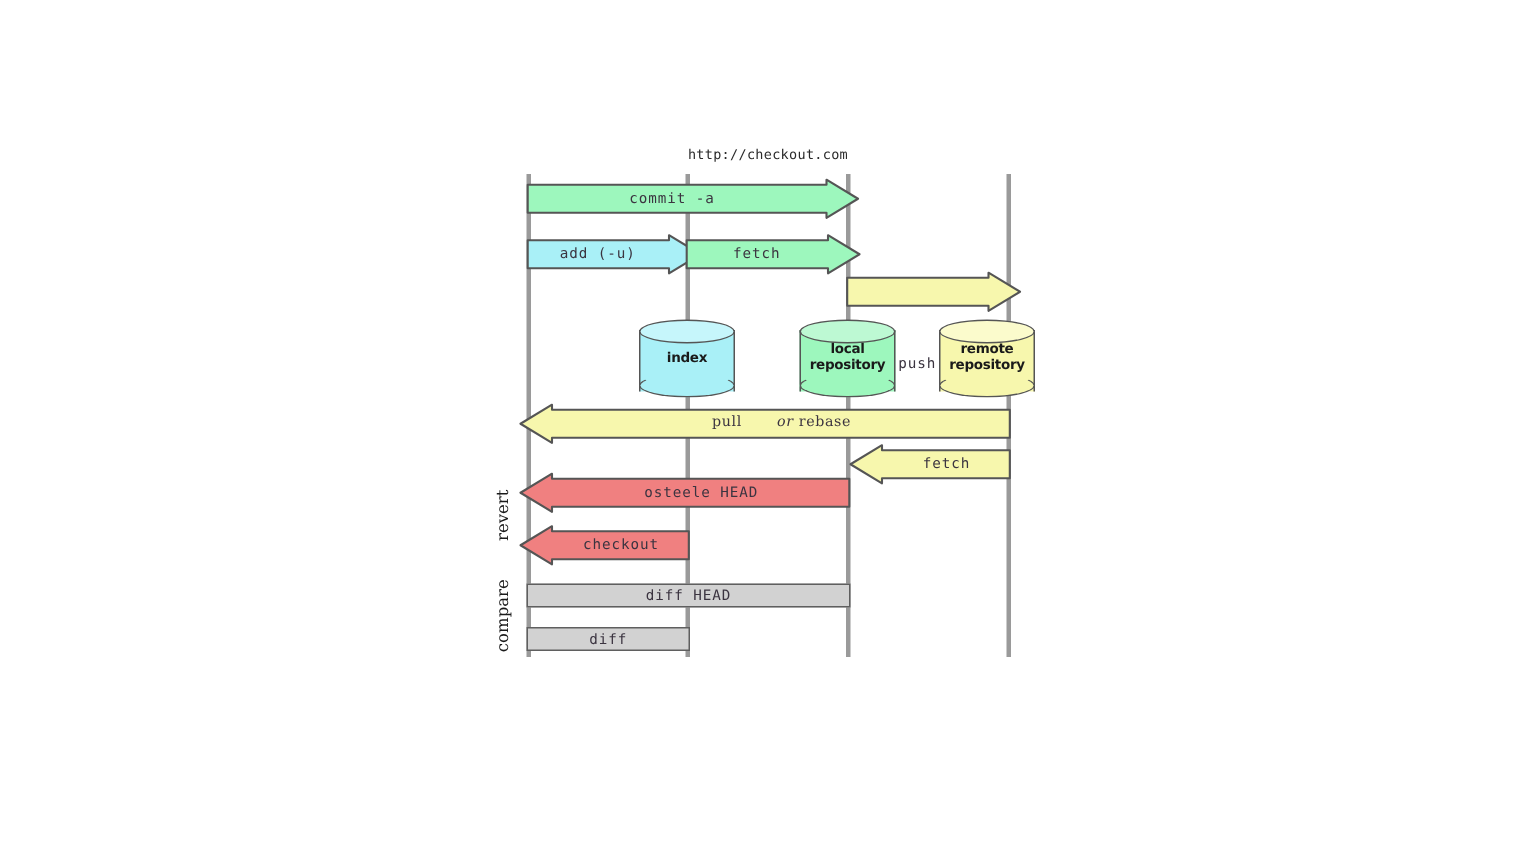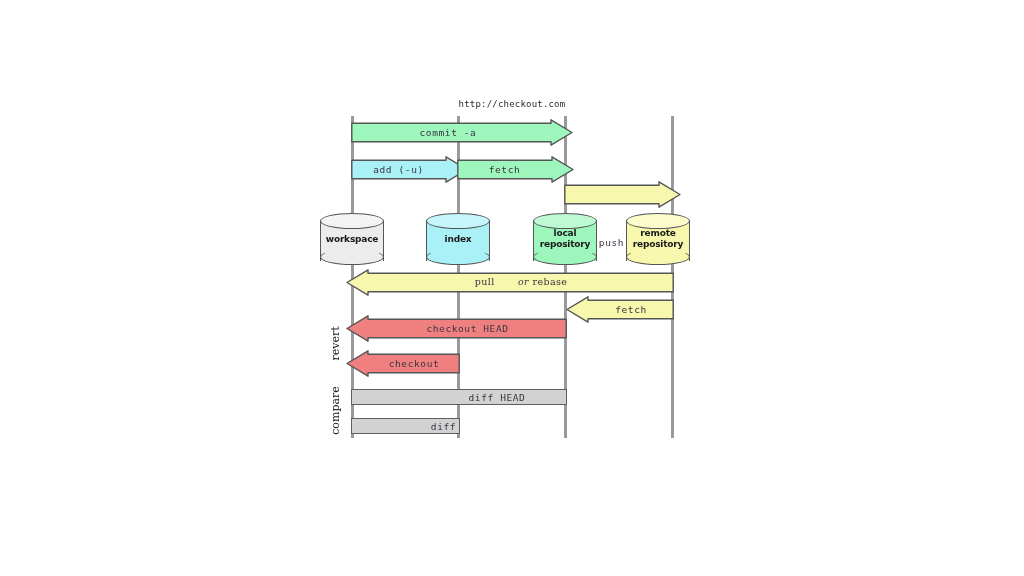--- a/index.html
+++ b/index.html
@@ -192,15 +192,6 @@
   </div>
   <div class="arrow-label" style="left:564px; top:189px; width:95px;margin-top:48px;">push</div>
 
-  <div class="cyl" style="left:320px; top:213px;">
-    <div class="body" style="background:#ececec;"></div>
-    <div class="bottom" style="background:#ececec;"></div>
-    <div class="cap-cover" style="background:#ececec;"></div>
-    <div class="top" style="background:#f4f4f4;"></div>
-    <div class="txt">
-      <span>workspace</span>
-    </div>
-  </div>
 
   <div class="cyl" style="left:426px; top:213px;text-decoration:underline;">
     <div class="body" style="background:#a9f0f7;"></div>

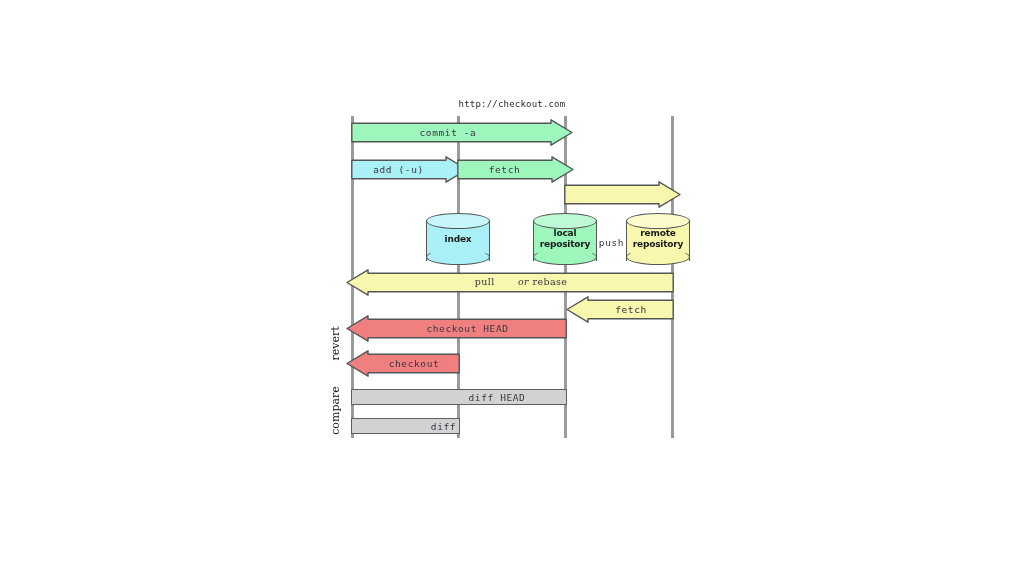--- a/index.html
+++ b/index.html
@@ -246,7 +246,7 @@
       <path d="M220.2,4.2 L22,4.2 L22,0.8 L1,13.5 L22,26.2 L22,22.8 L220.2,22.8 Z" fill="#f08080" stroke="#555555" stroke-width="1.4" stroke-linejoin="round"></path>
     </svg>
   </div>
-  <div class="arrow-label" style="left:368px; top:323px; width:199px;">checkout HEAD</div>
+  <div class="arrow-label" style="left:368px; top:323px; width:199px;">osteele HEAD</div>
 
   <div class="arrow" style="left:346px; top:350px; width:114px; height:27px;">
     <svg width="114" height="27" viewBox="0 0 114 27">

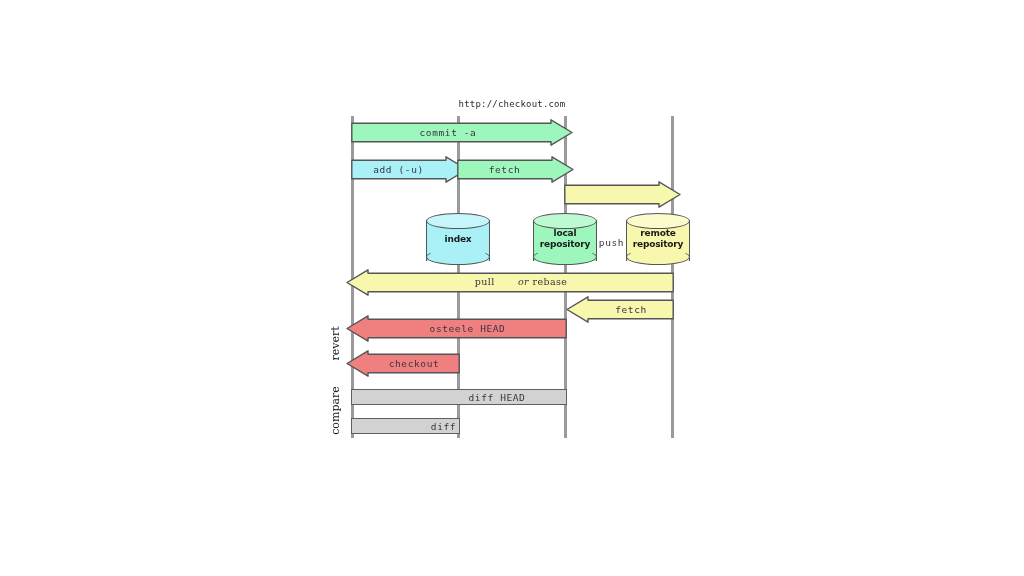--- a/index.html
+++ b/index.html
@@ -84,7 +84,6 @@
     white-space: nowrap;
     letter-spacing: 0.6px;
     text-align: center;
-    padding-left: 38px;
   }
 
   

